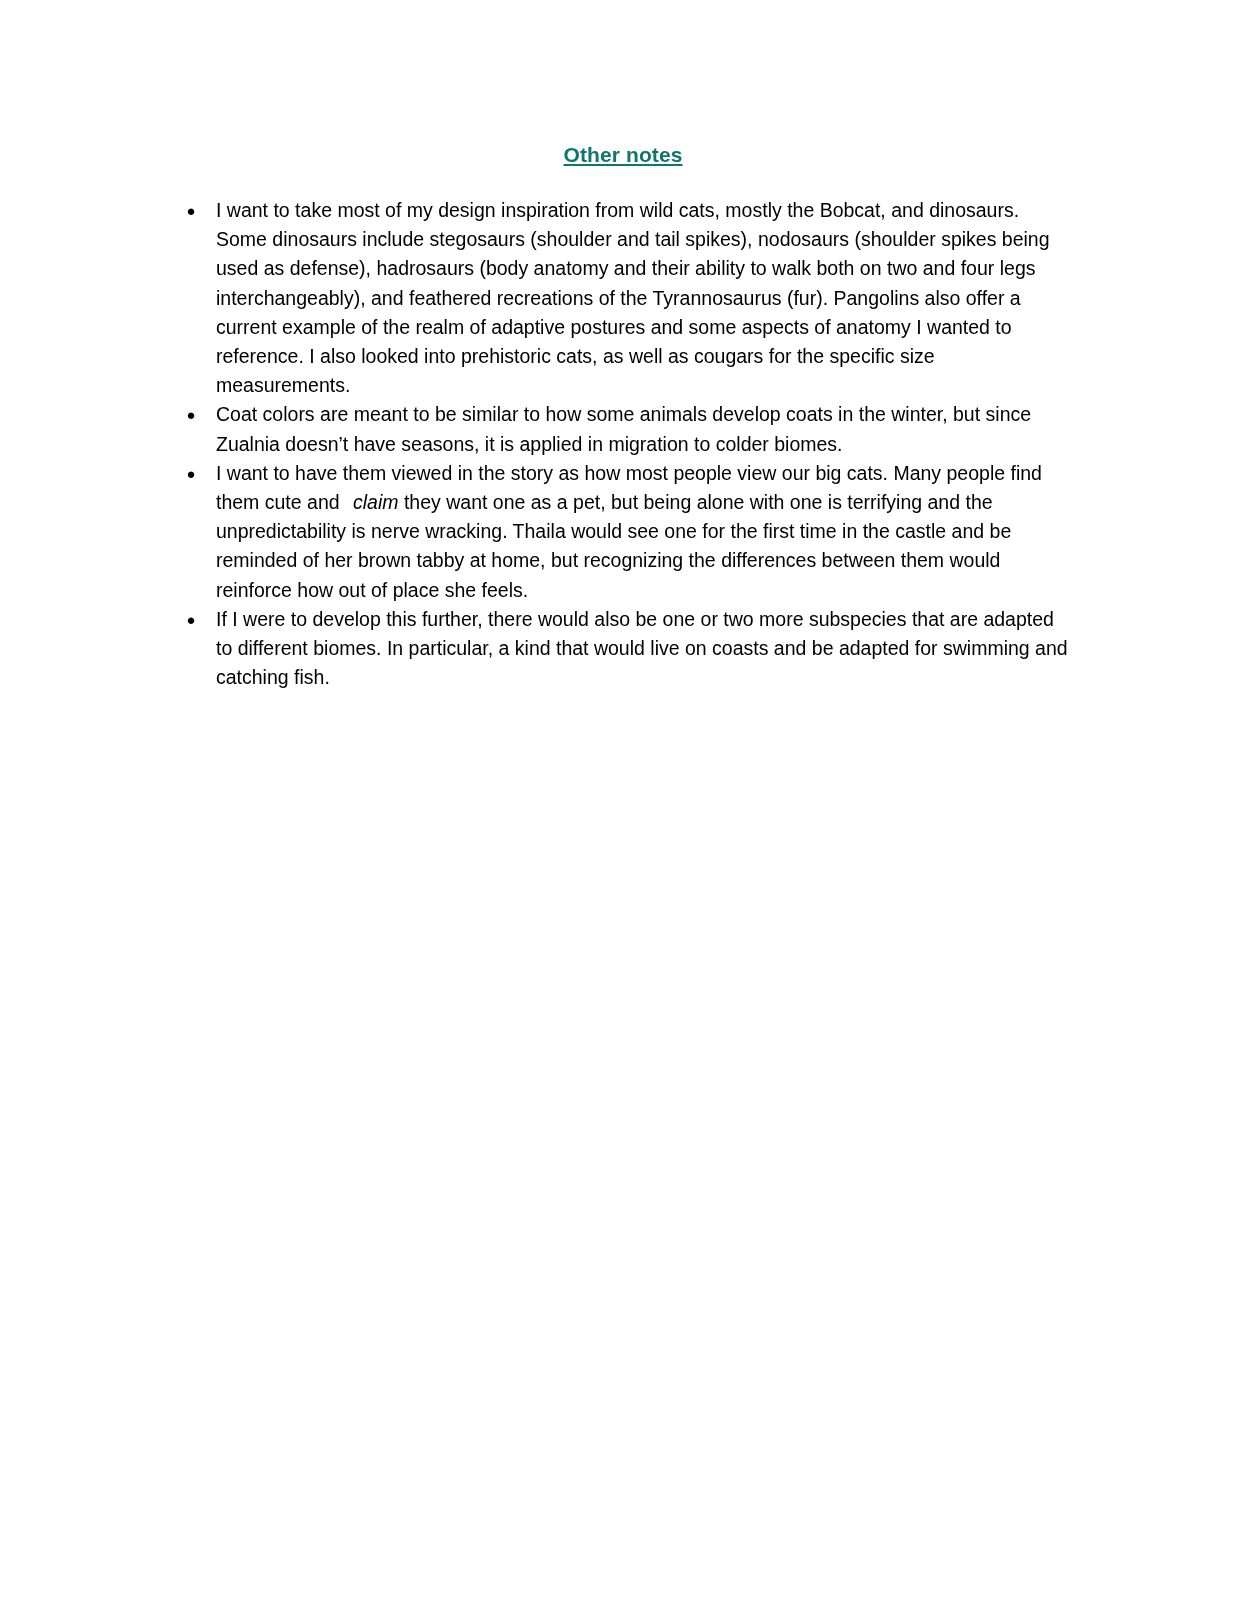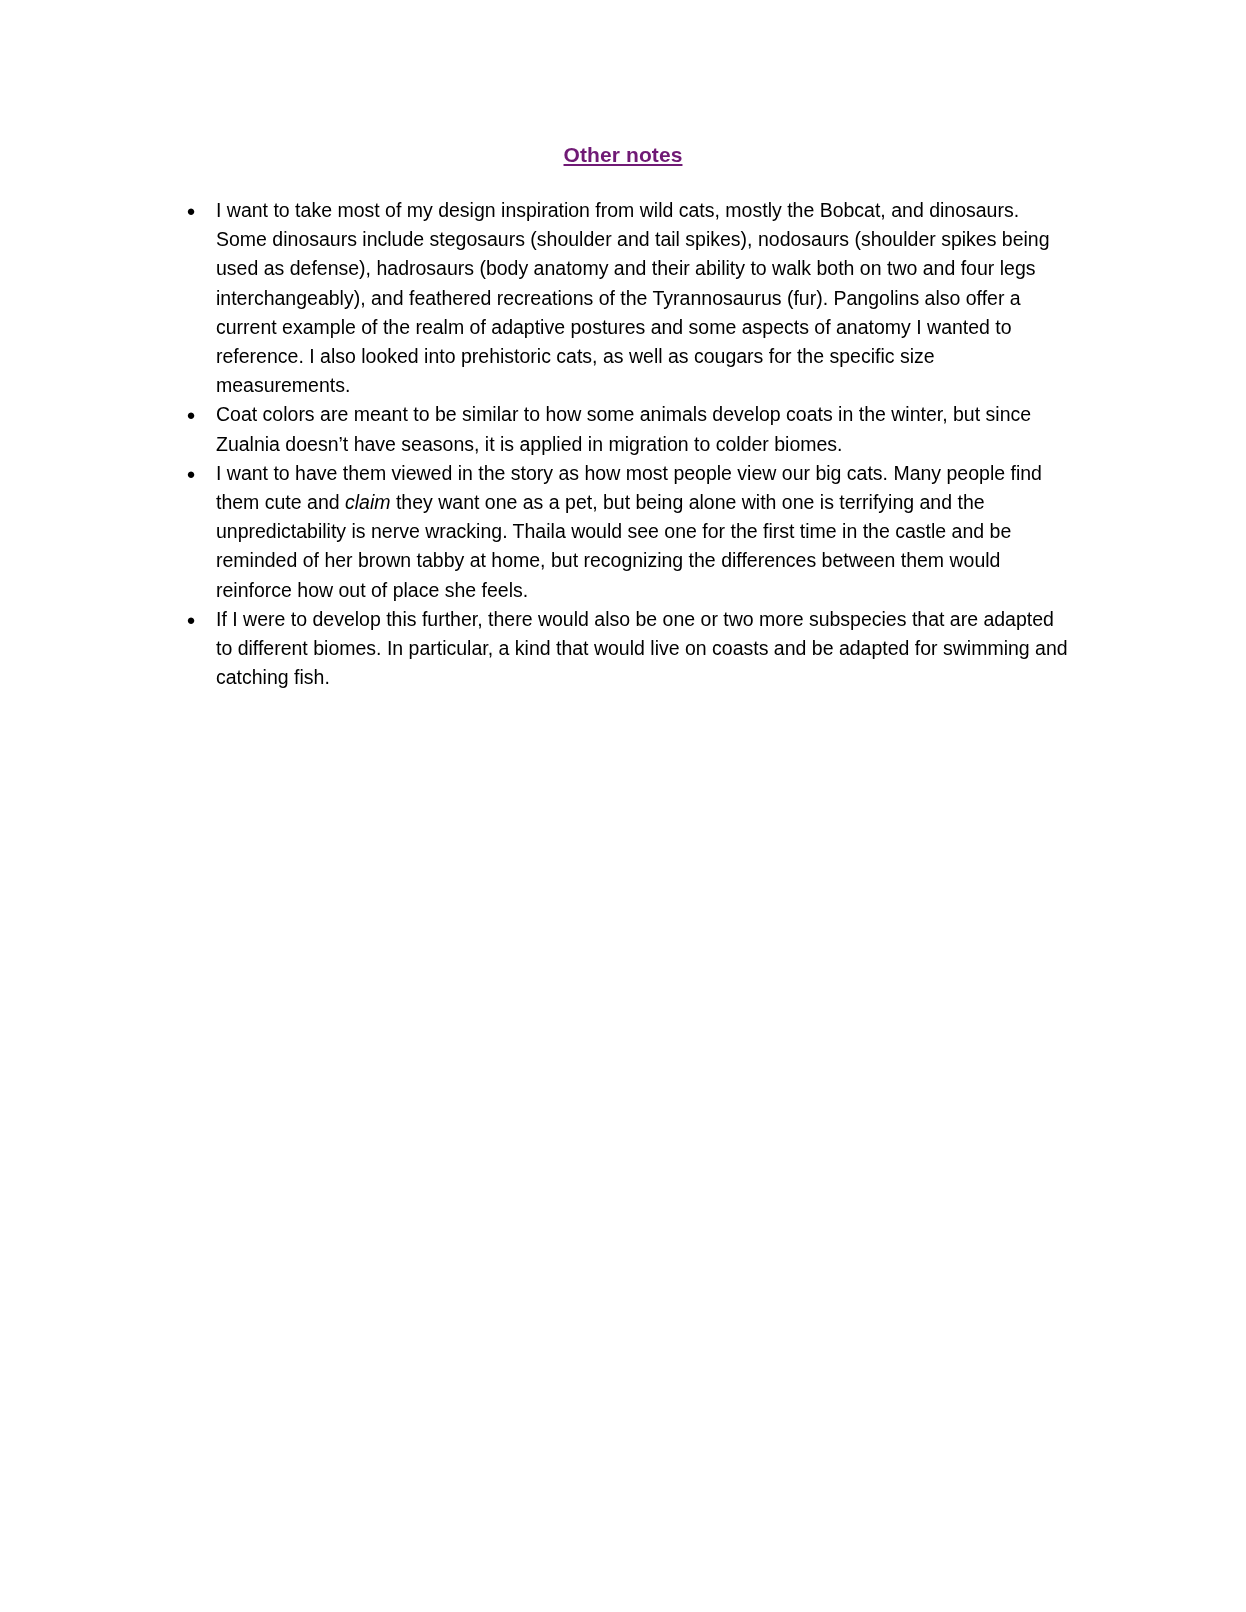--- a/index.html
+++ b/index.html
@@ -30,7 +30,7 @@
     letter-spacing: 0.1px;
     margin: 0;
     padding-top: 143px;
-    color: #701a75;
+    color: #0f766e;
   }
   .notes-list {
     list-style: none;

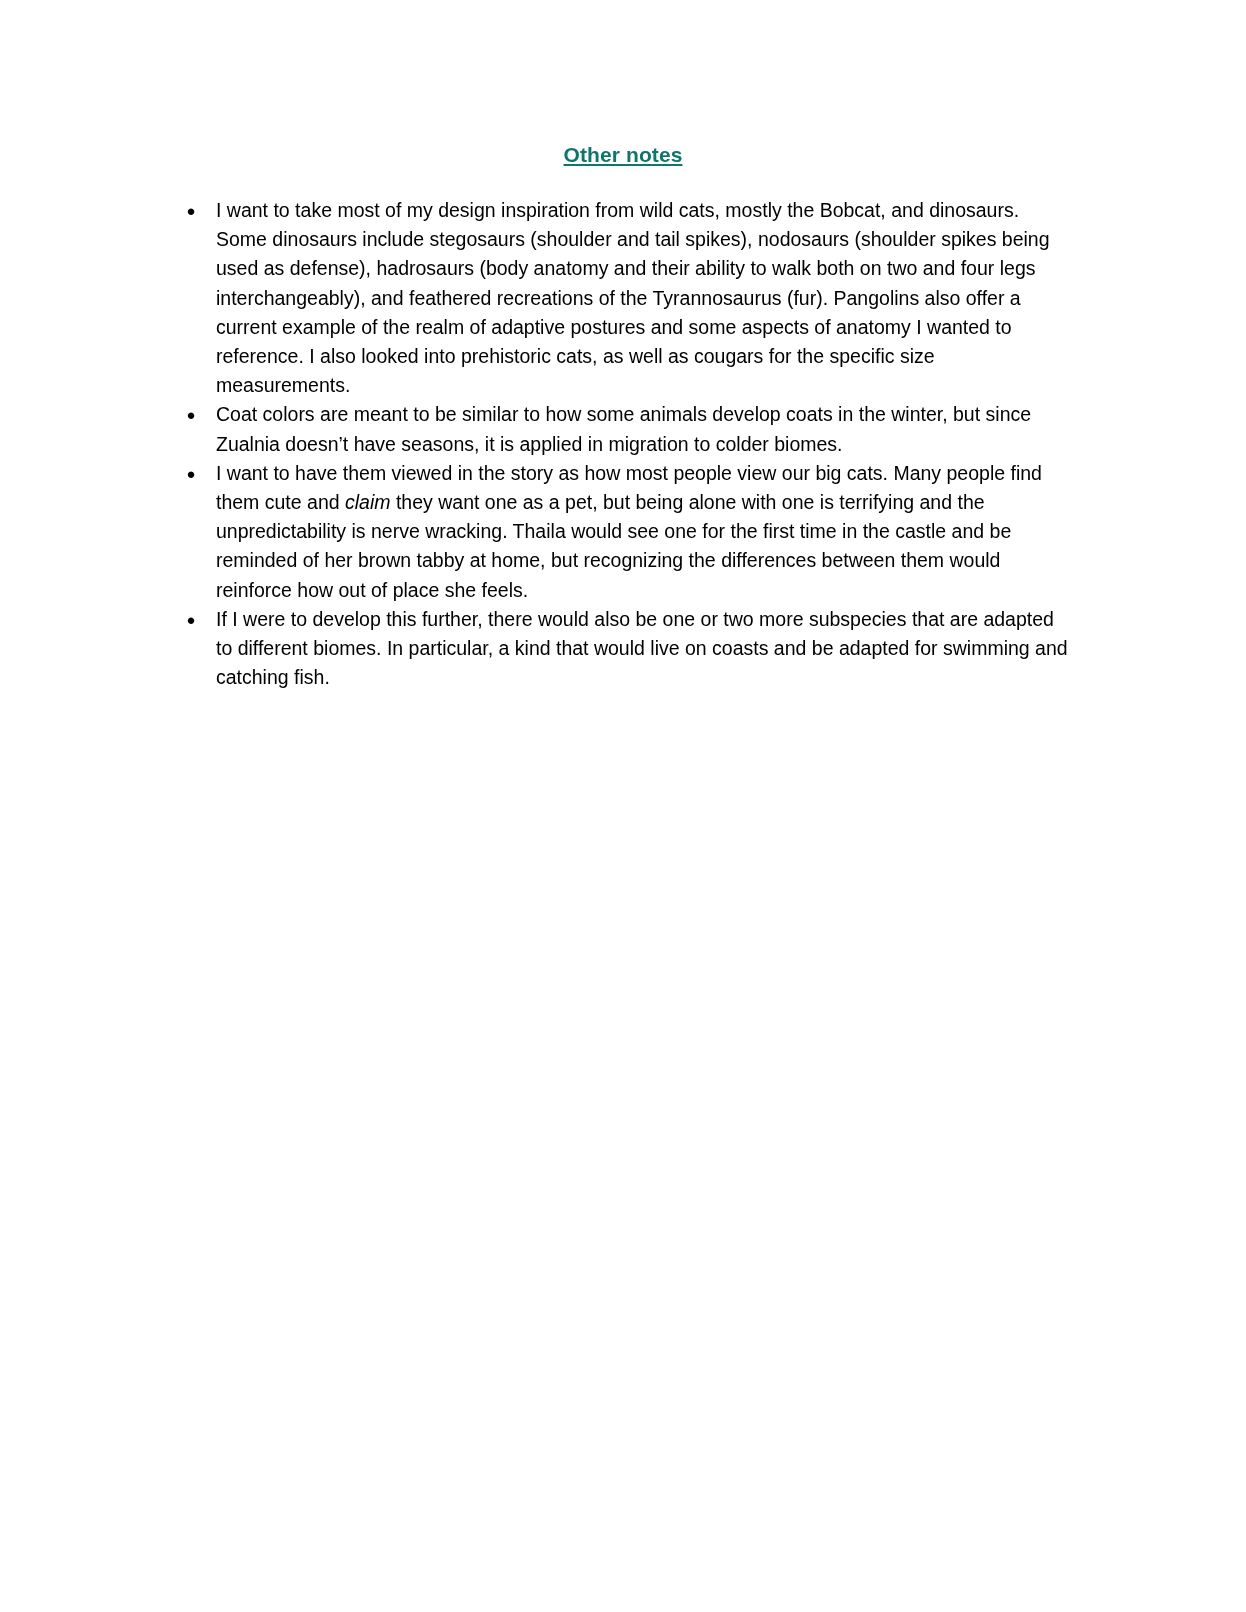--- a/index.html
+++ b/index.html
@@ -66,6 +66,7 @@
   }
   em {
     font-style: italic;
+    margin-left: 8px;
   }
 </style>
 </head>

